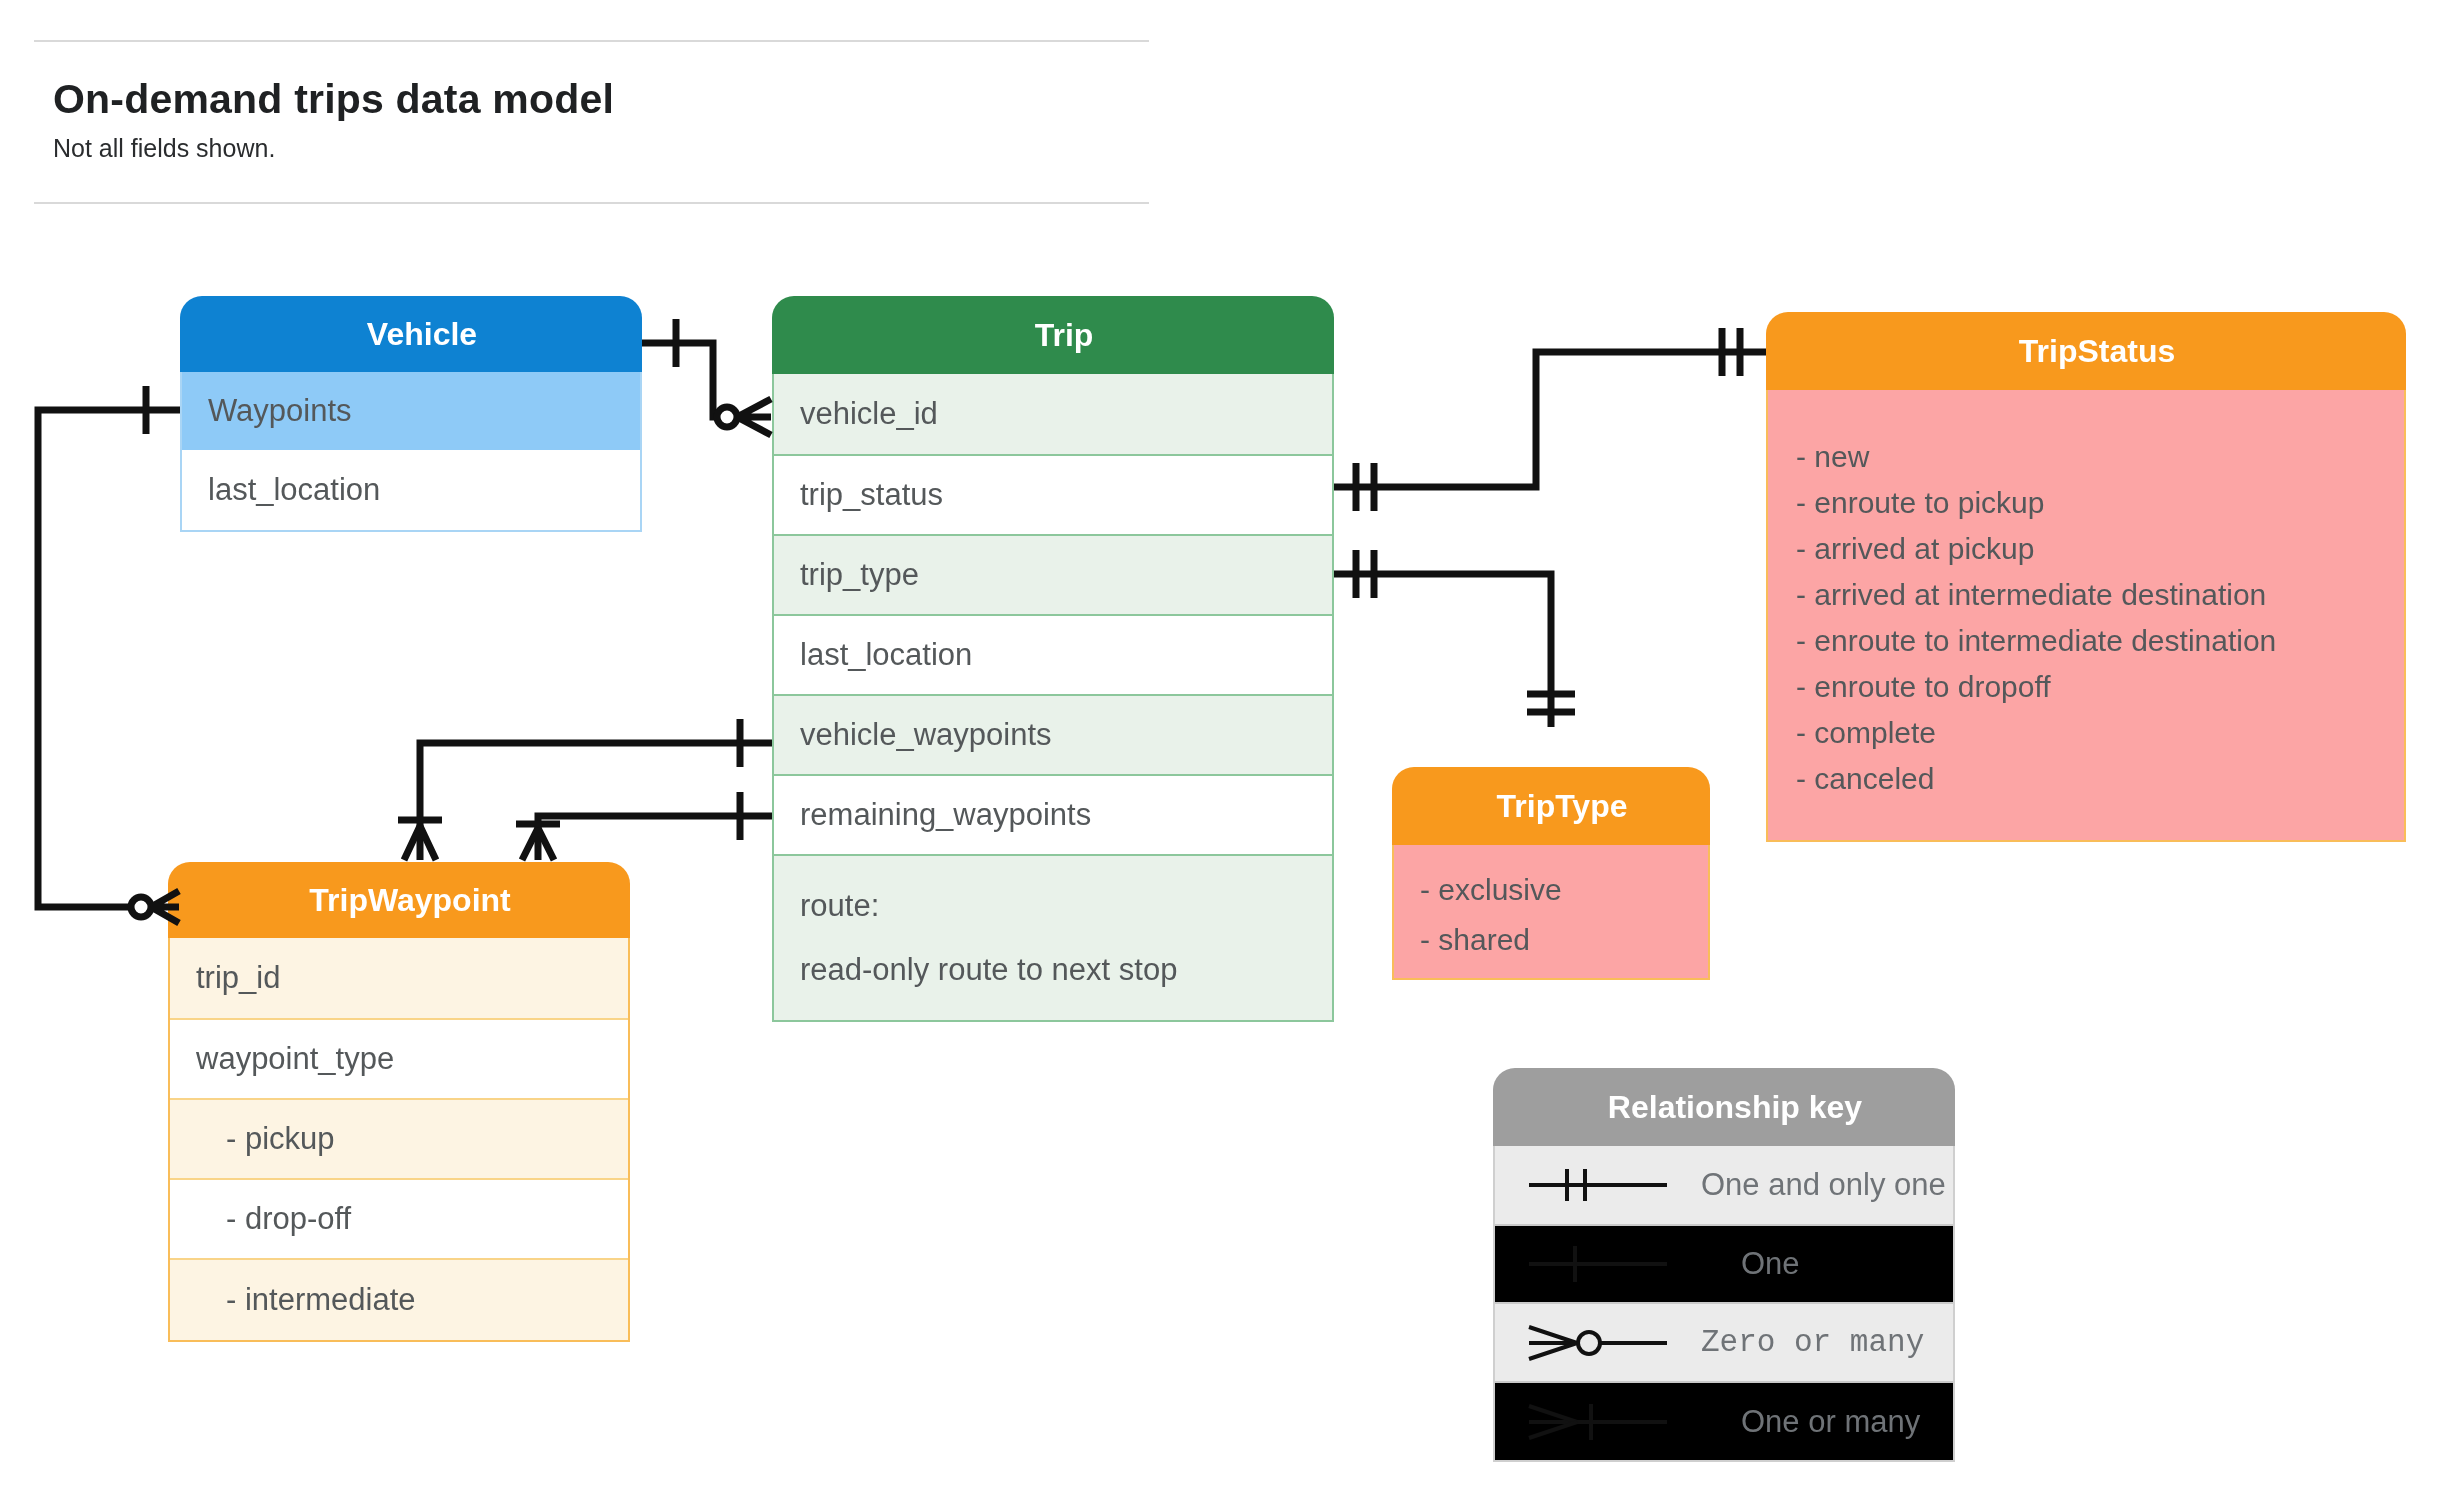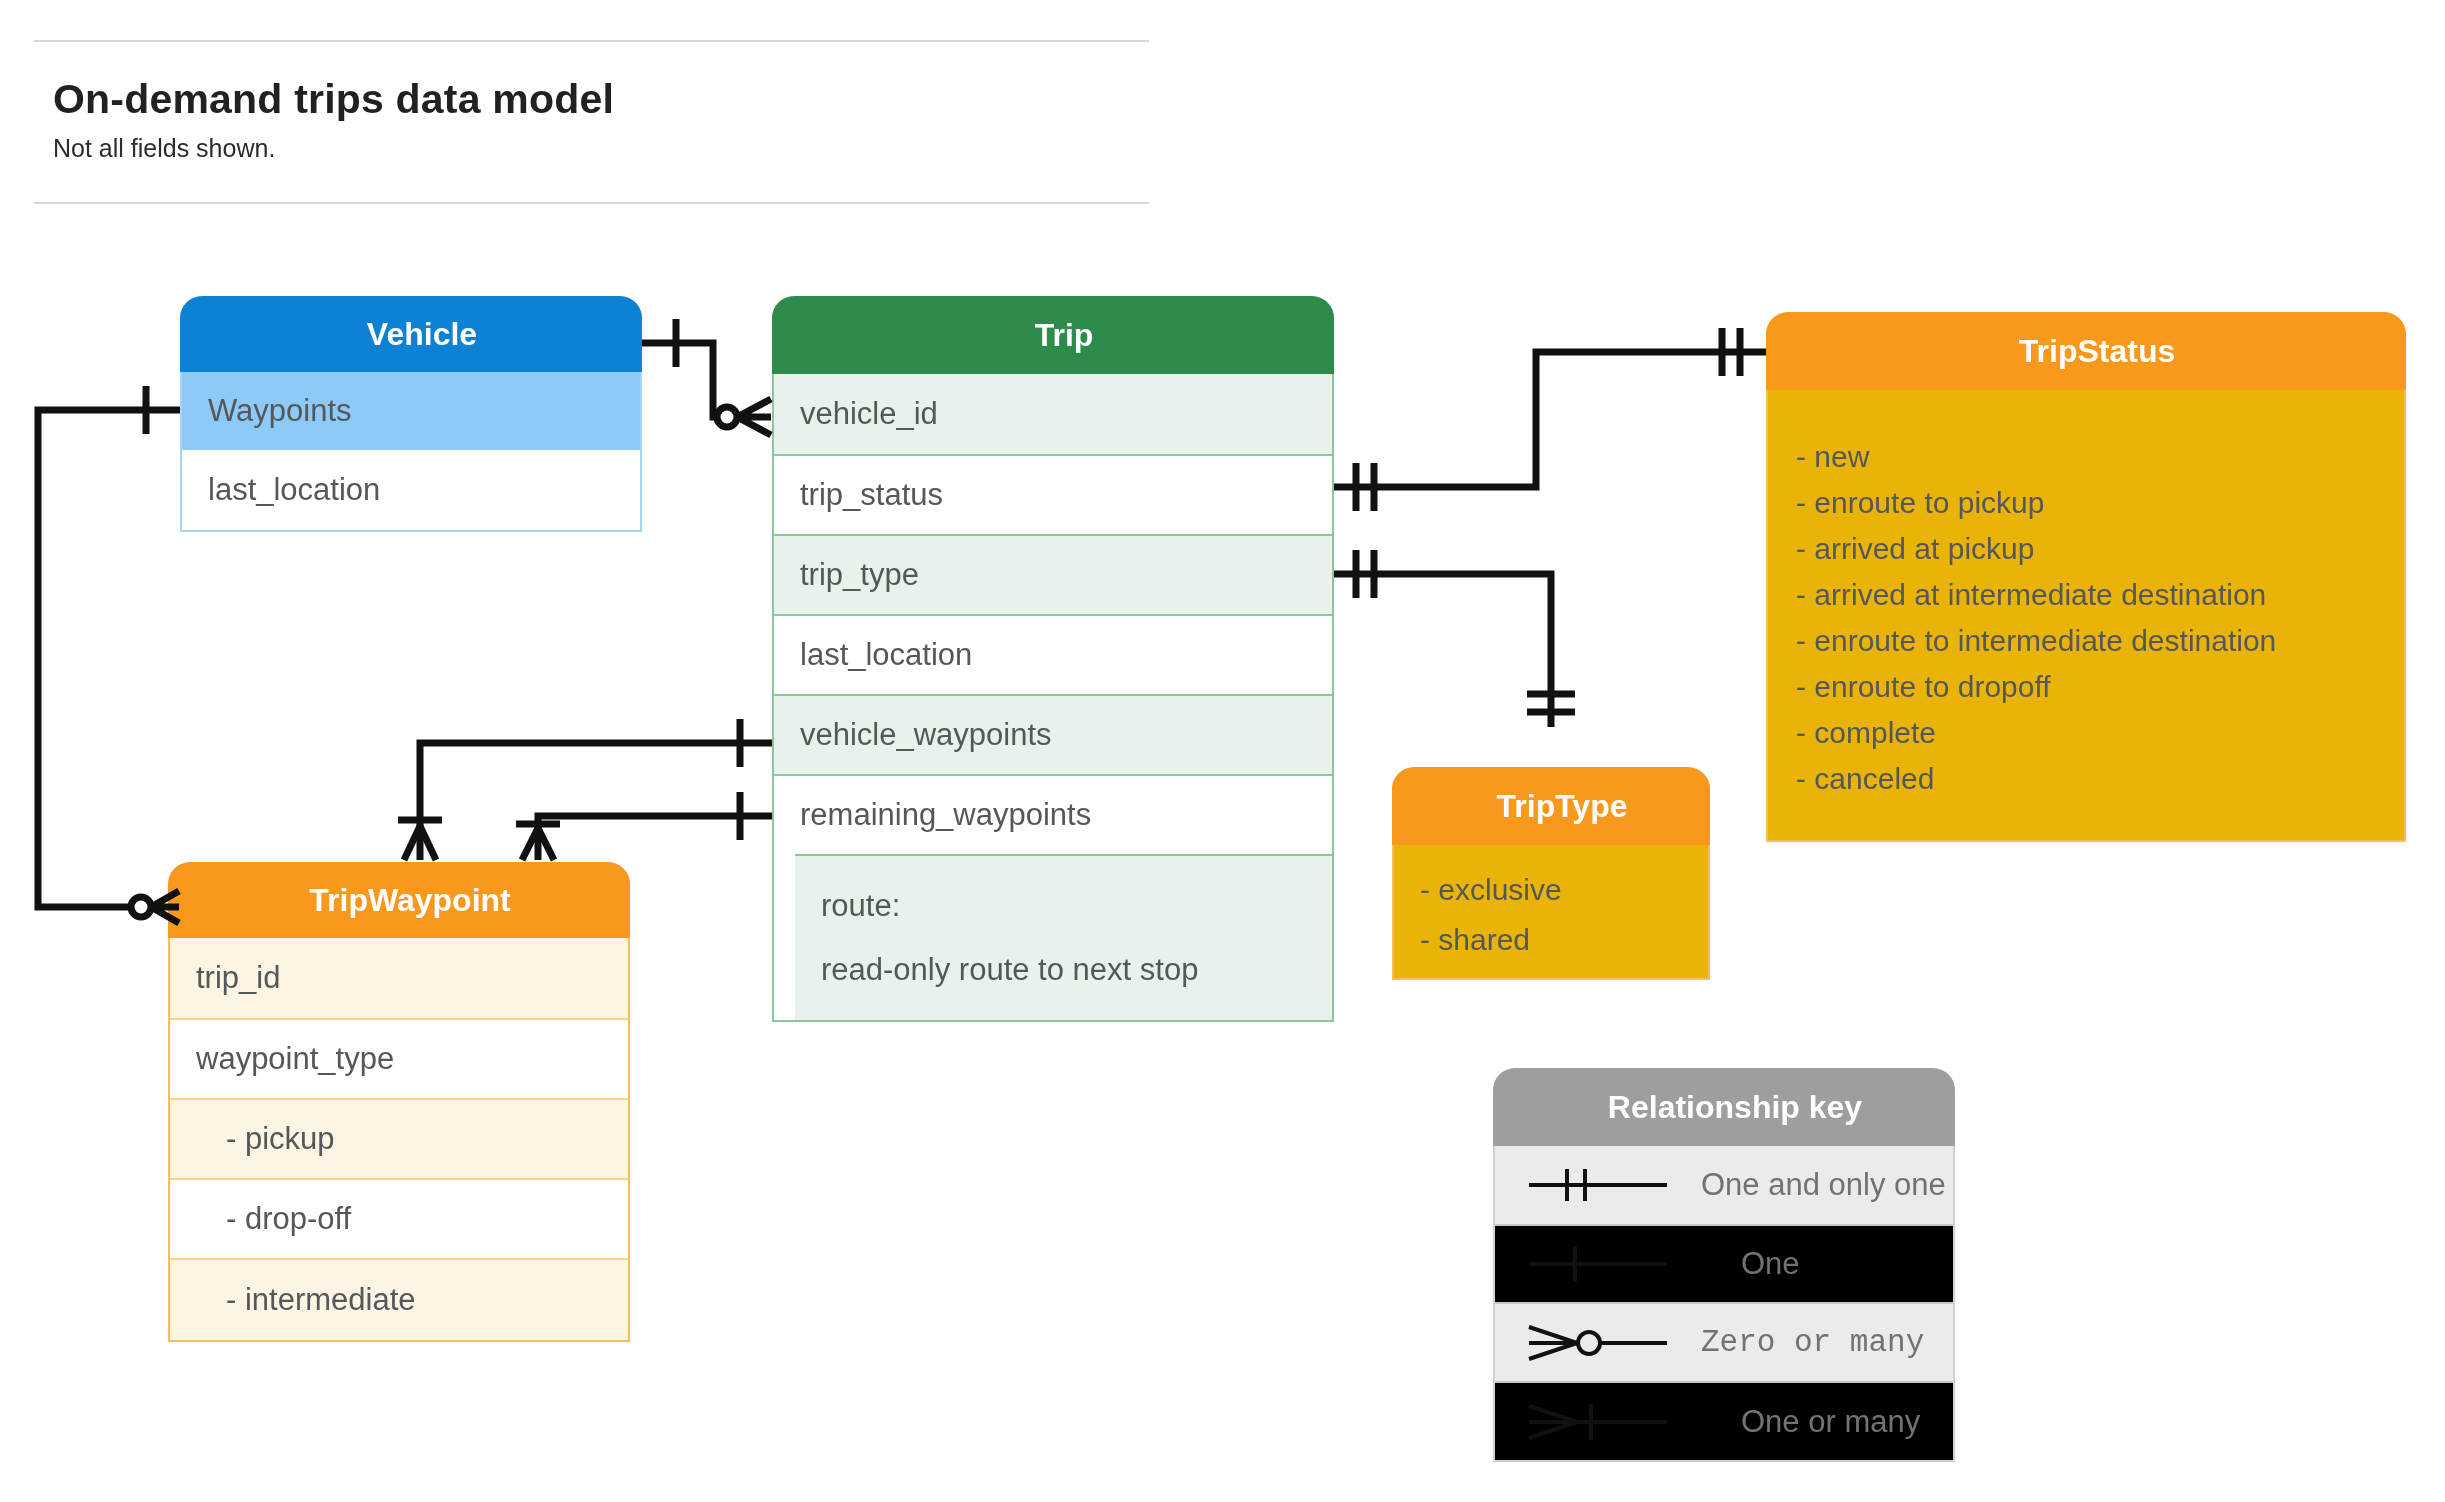--- a/index.html
+++ b/index.html
@@ -36,7 +36,7 @@
   .row-white{background:#ffffff;}
   
   .orange-header{background:#f8991d;}
-  .orange-body{border:2px solid #f9bd59;border-top:none;background:#eab308;}
+  .orange-body{border:2px solid #f9bd59;border-top:none;background:#fca5a5;}
   .orange-body .row{border-top:2px solid #f9d488;}
   .orange-body .row:first-child{border-top:none;}
   .row-cream{background:#fdf4e3;}

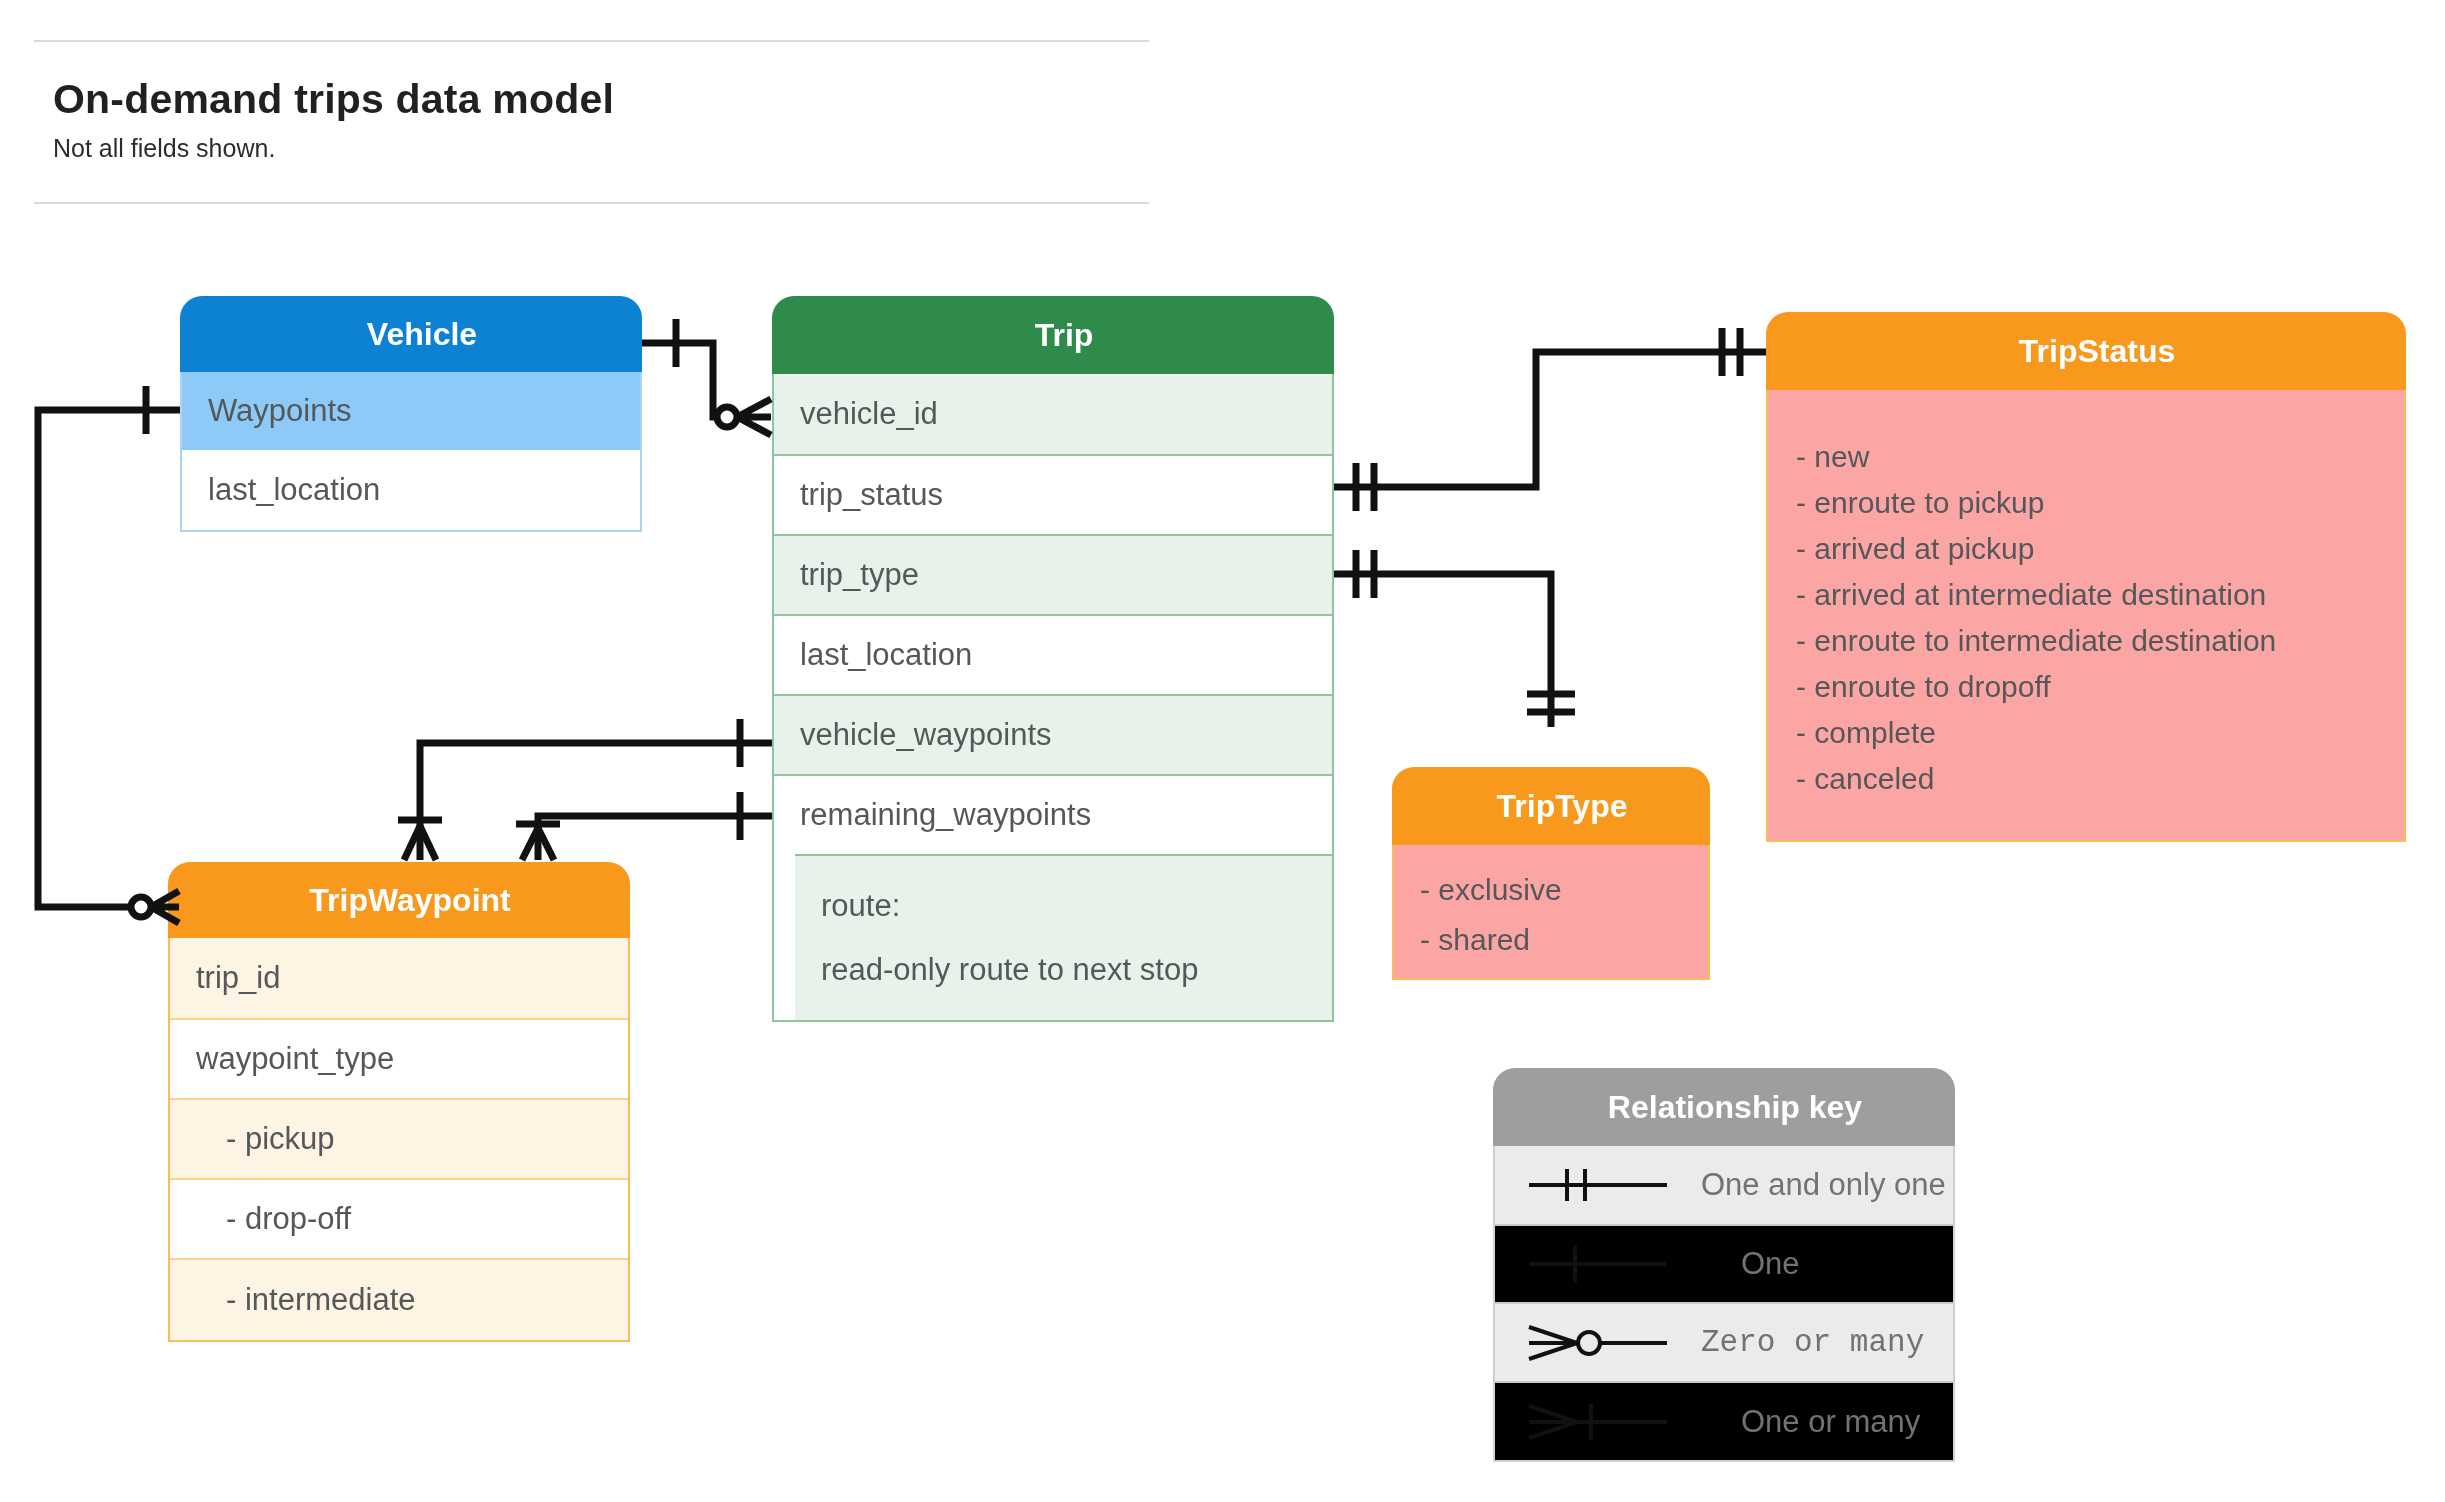--- a/index.html
+++ b/index.html
@@ -86,7 +86,7 @@
     <div class="row row-white" style="height:80px;">last_location</div>
     <div class="row row-green" style="height:80px;">vehicle_waypoints</div>
     <div class="row row-white" style="height:80px;">remaining_waypoints</div>
-    <div class="route-row" style="height:166px;margin-left:21px;">
+    <div class="route-row" style="height:166px;">
       <div>route:</div>
       <div>read-only route to next stop</div>
     </div>

